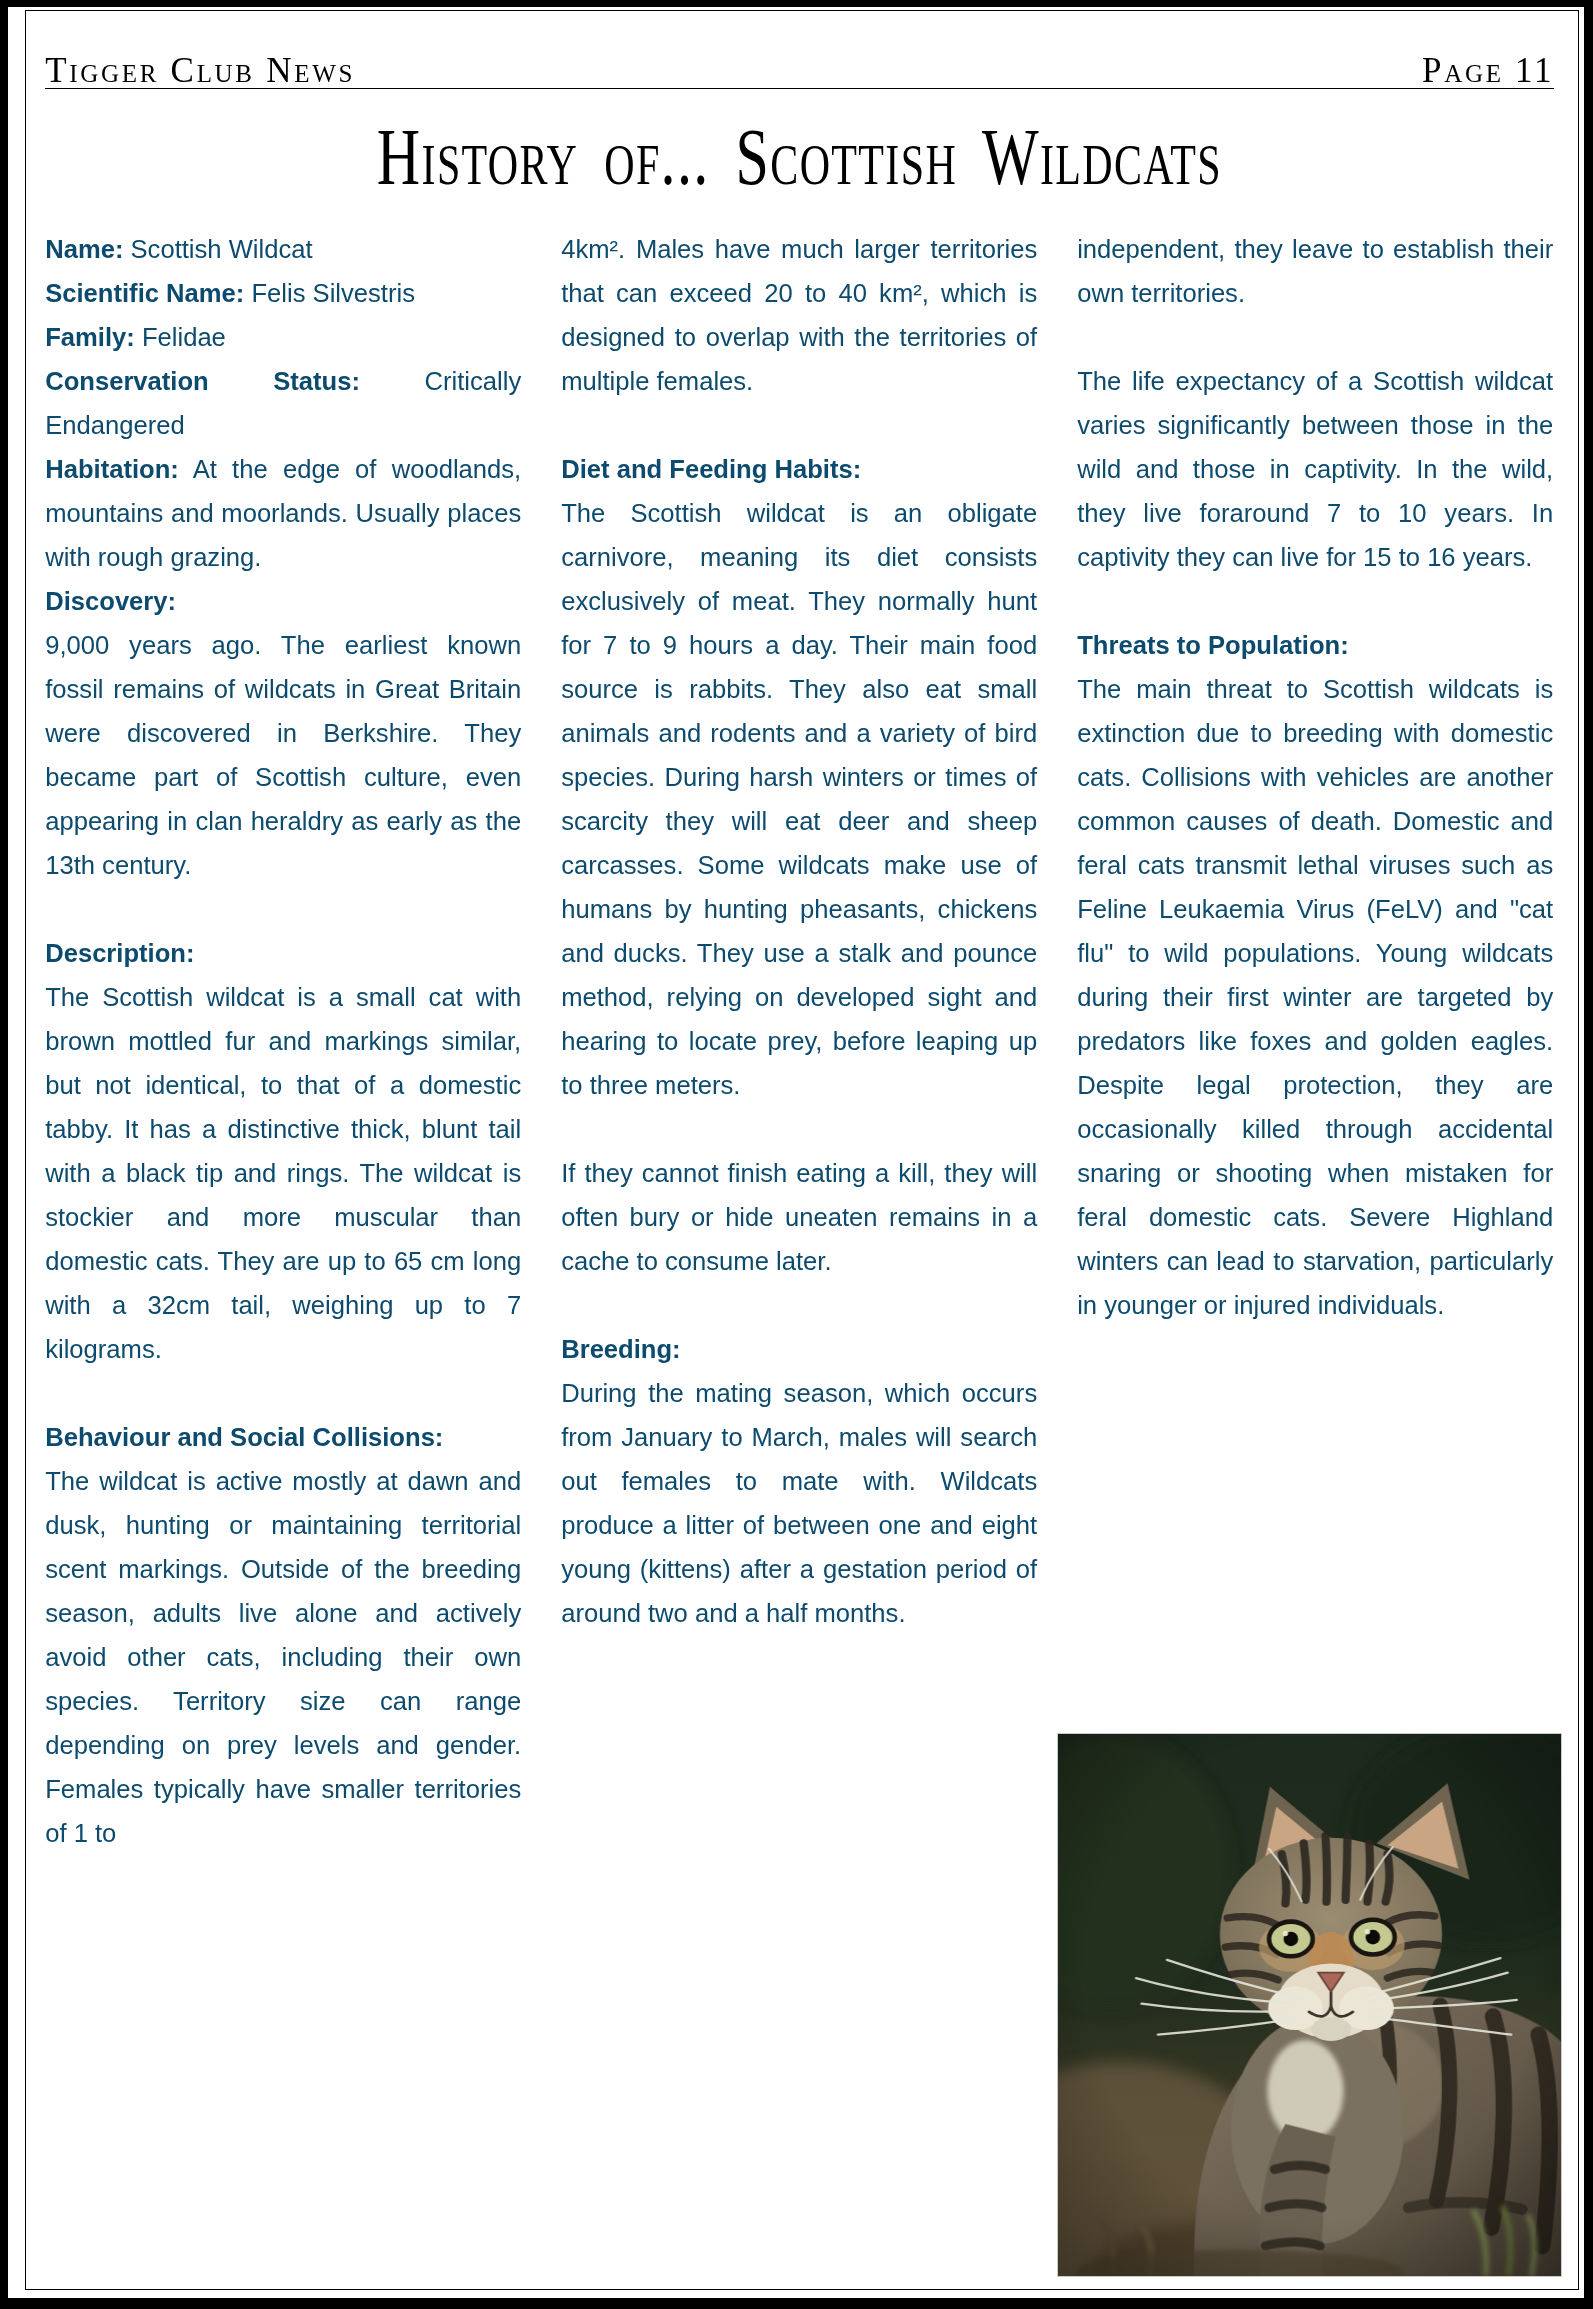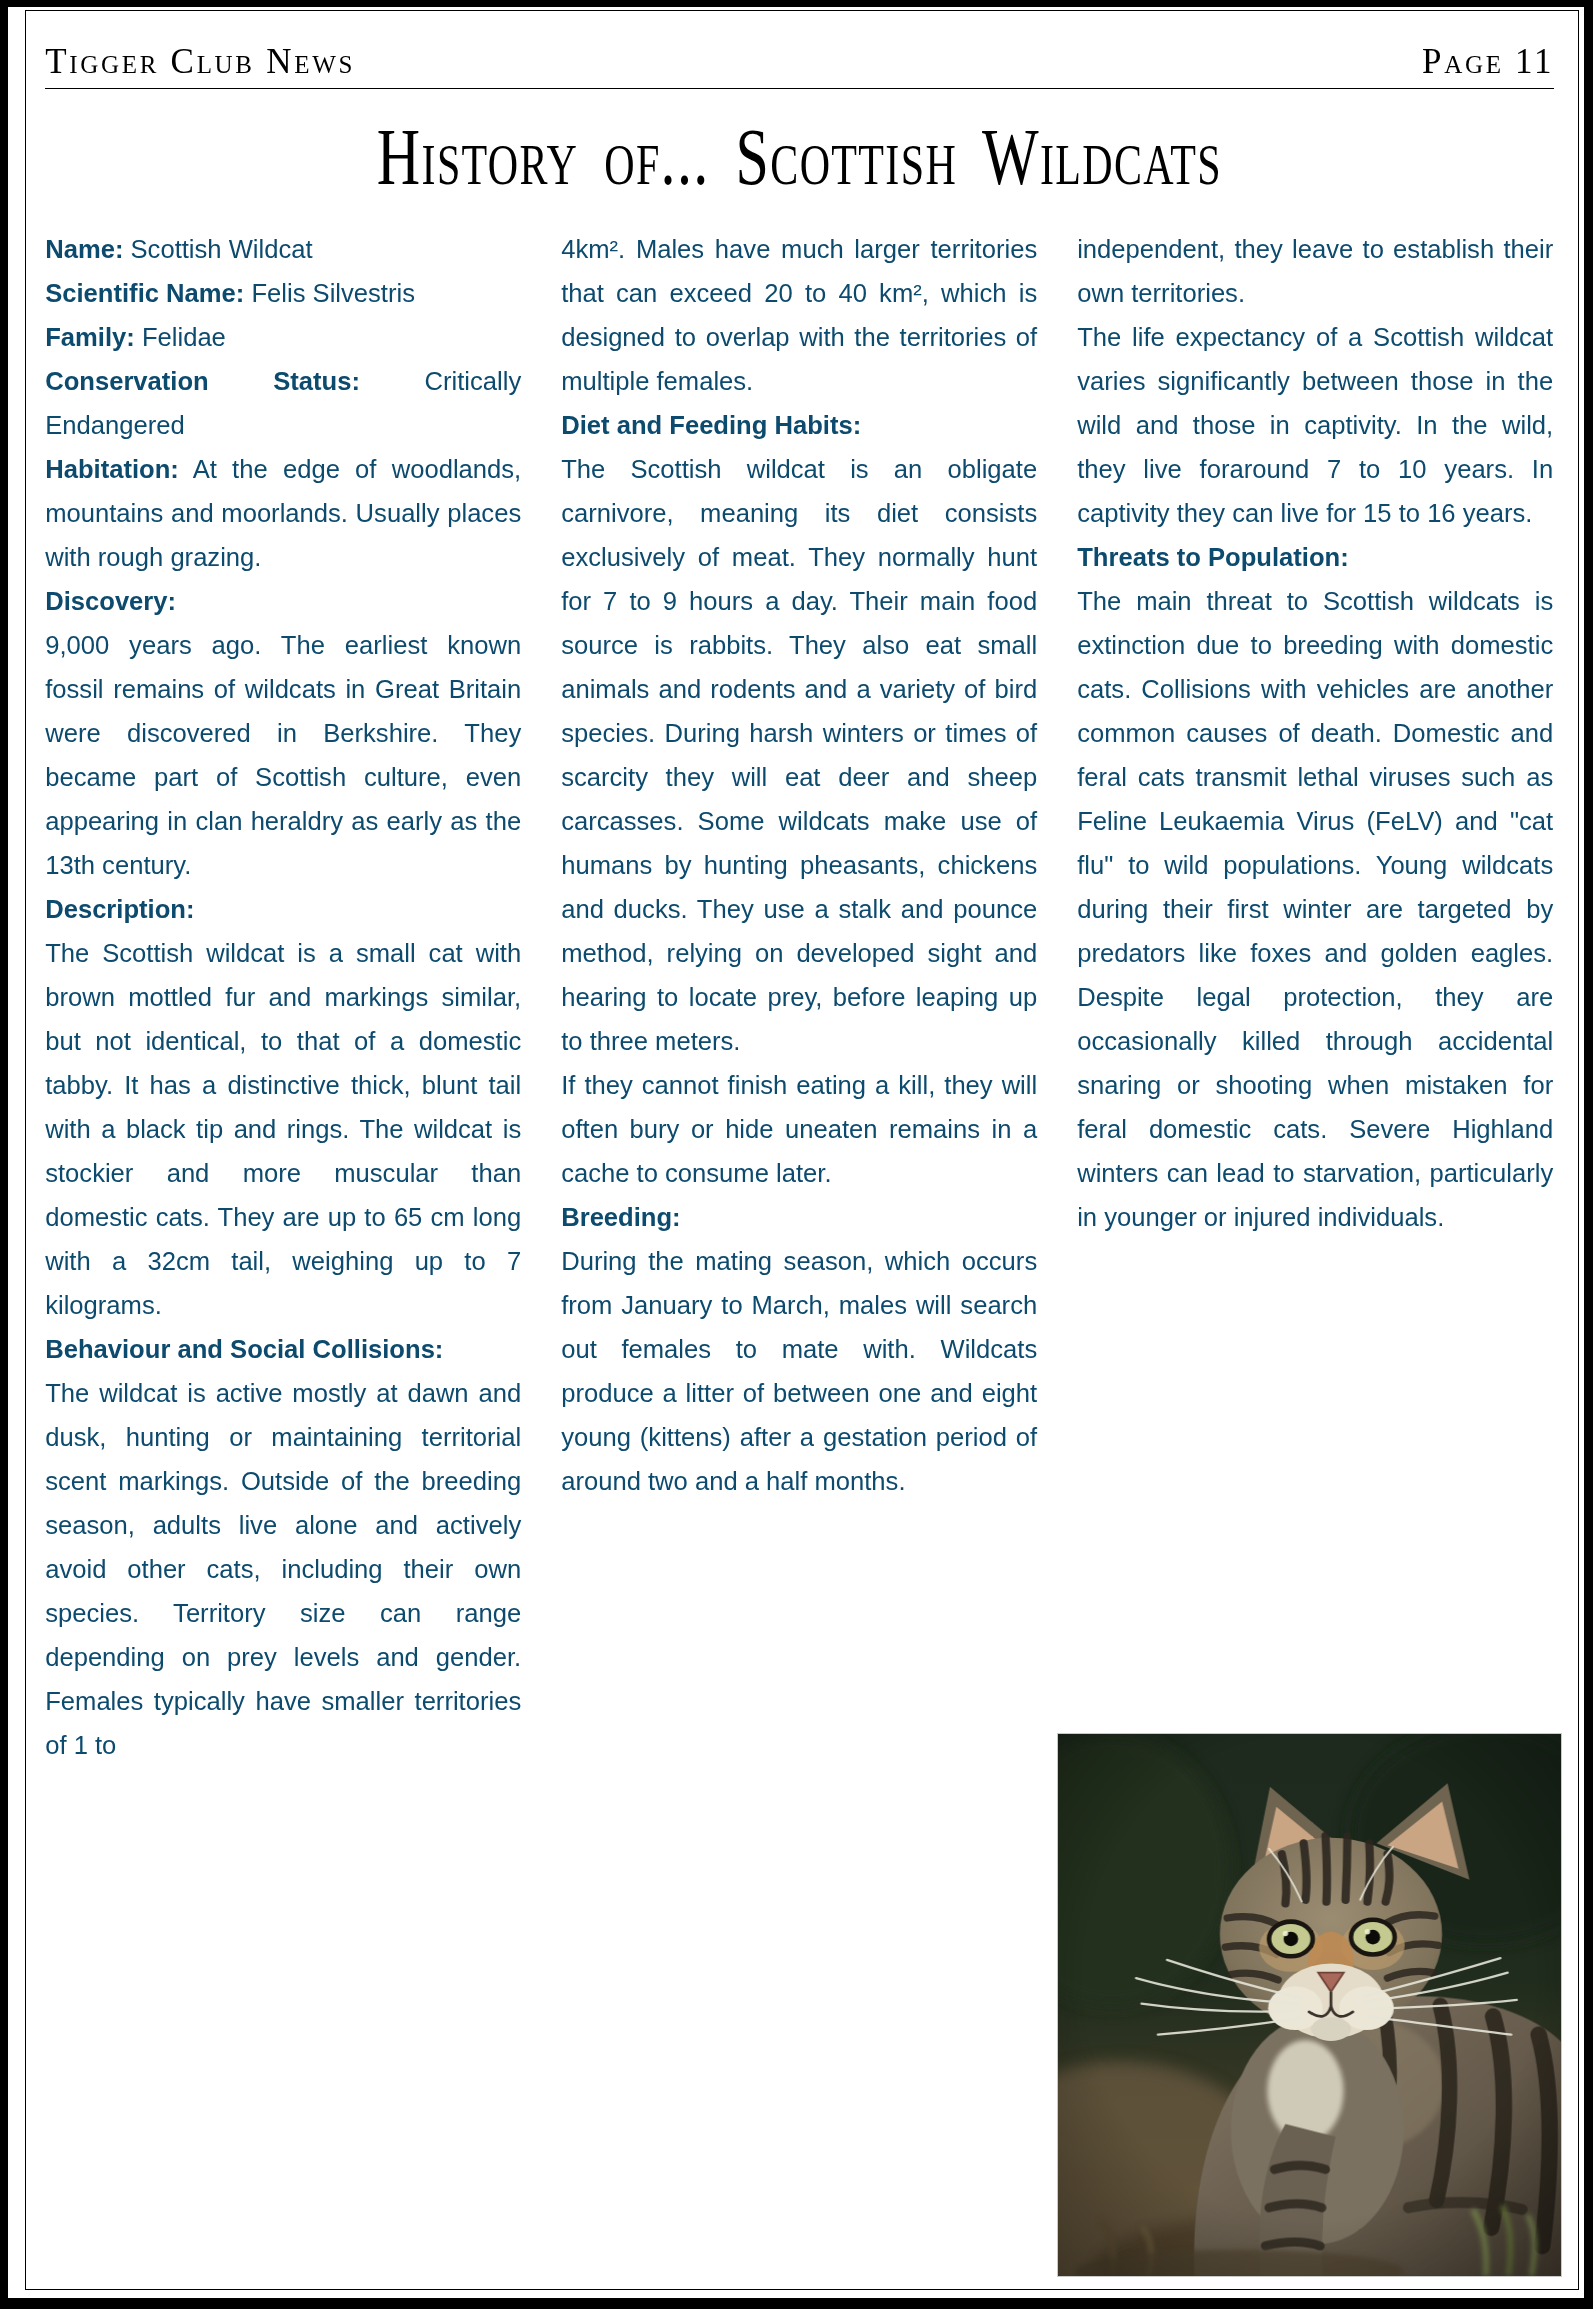--- a/index.html
+++ b/index.html
@@ -17,7 +17,7 @@
   .content { position:absolute; left:37px; top:0; width:1509px; }
 
   
-  .masthead-row { display:flex; justify-content:space-between; align-items:center;
+  .masthead-row { display:flex; justify-content:space-between; align-items:flex-end;
                   box-sizing:border-box; height:82px; padding-top:27.4px;
                   border-bottom:1.8px solid #000; }
   .masthead, .page-num {

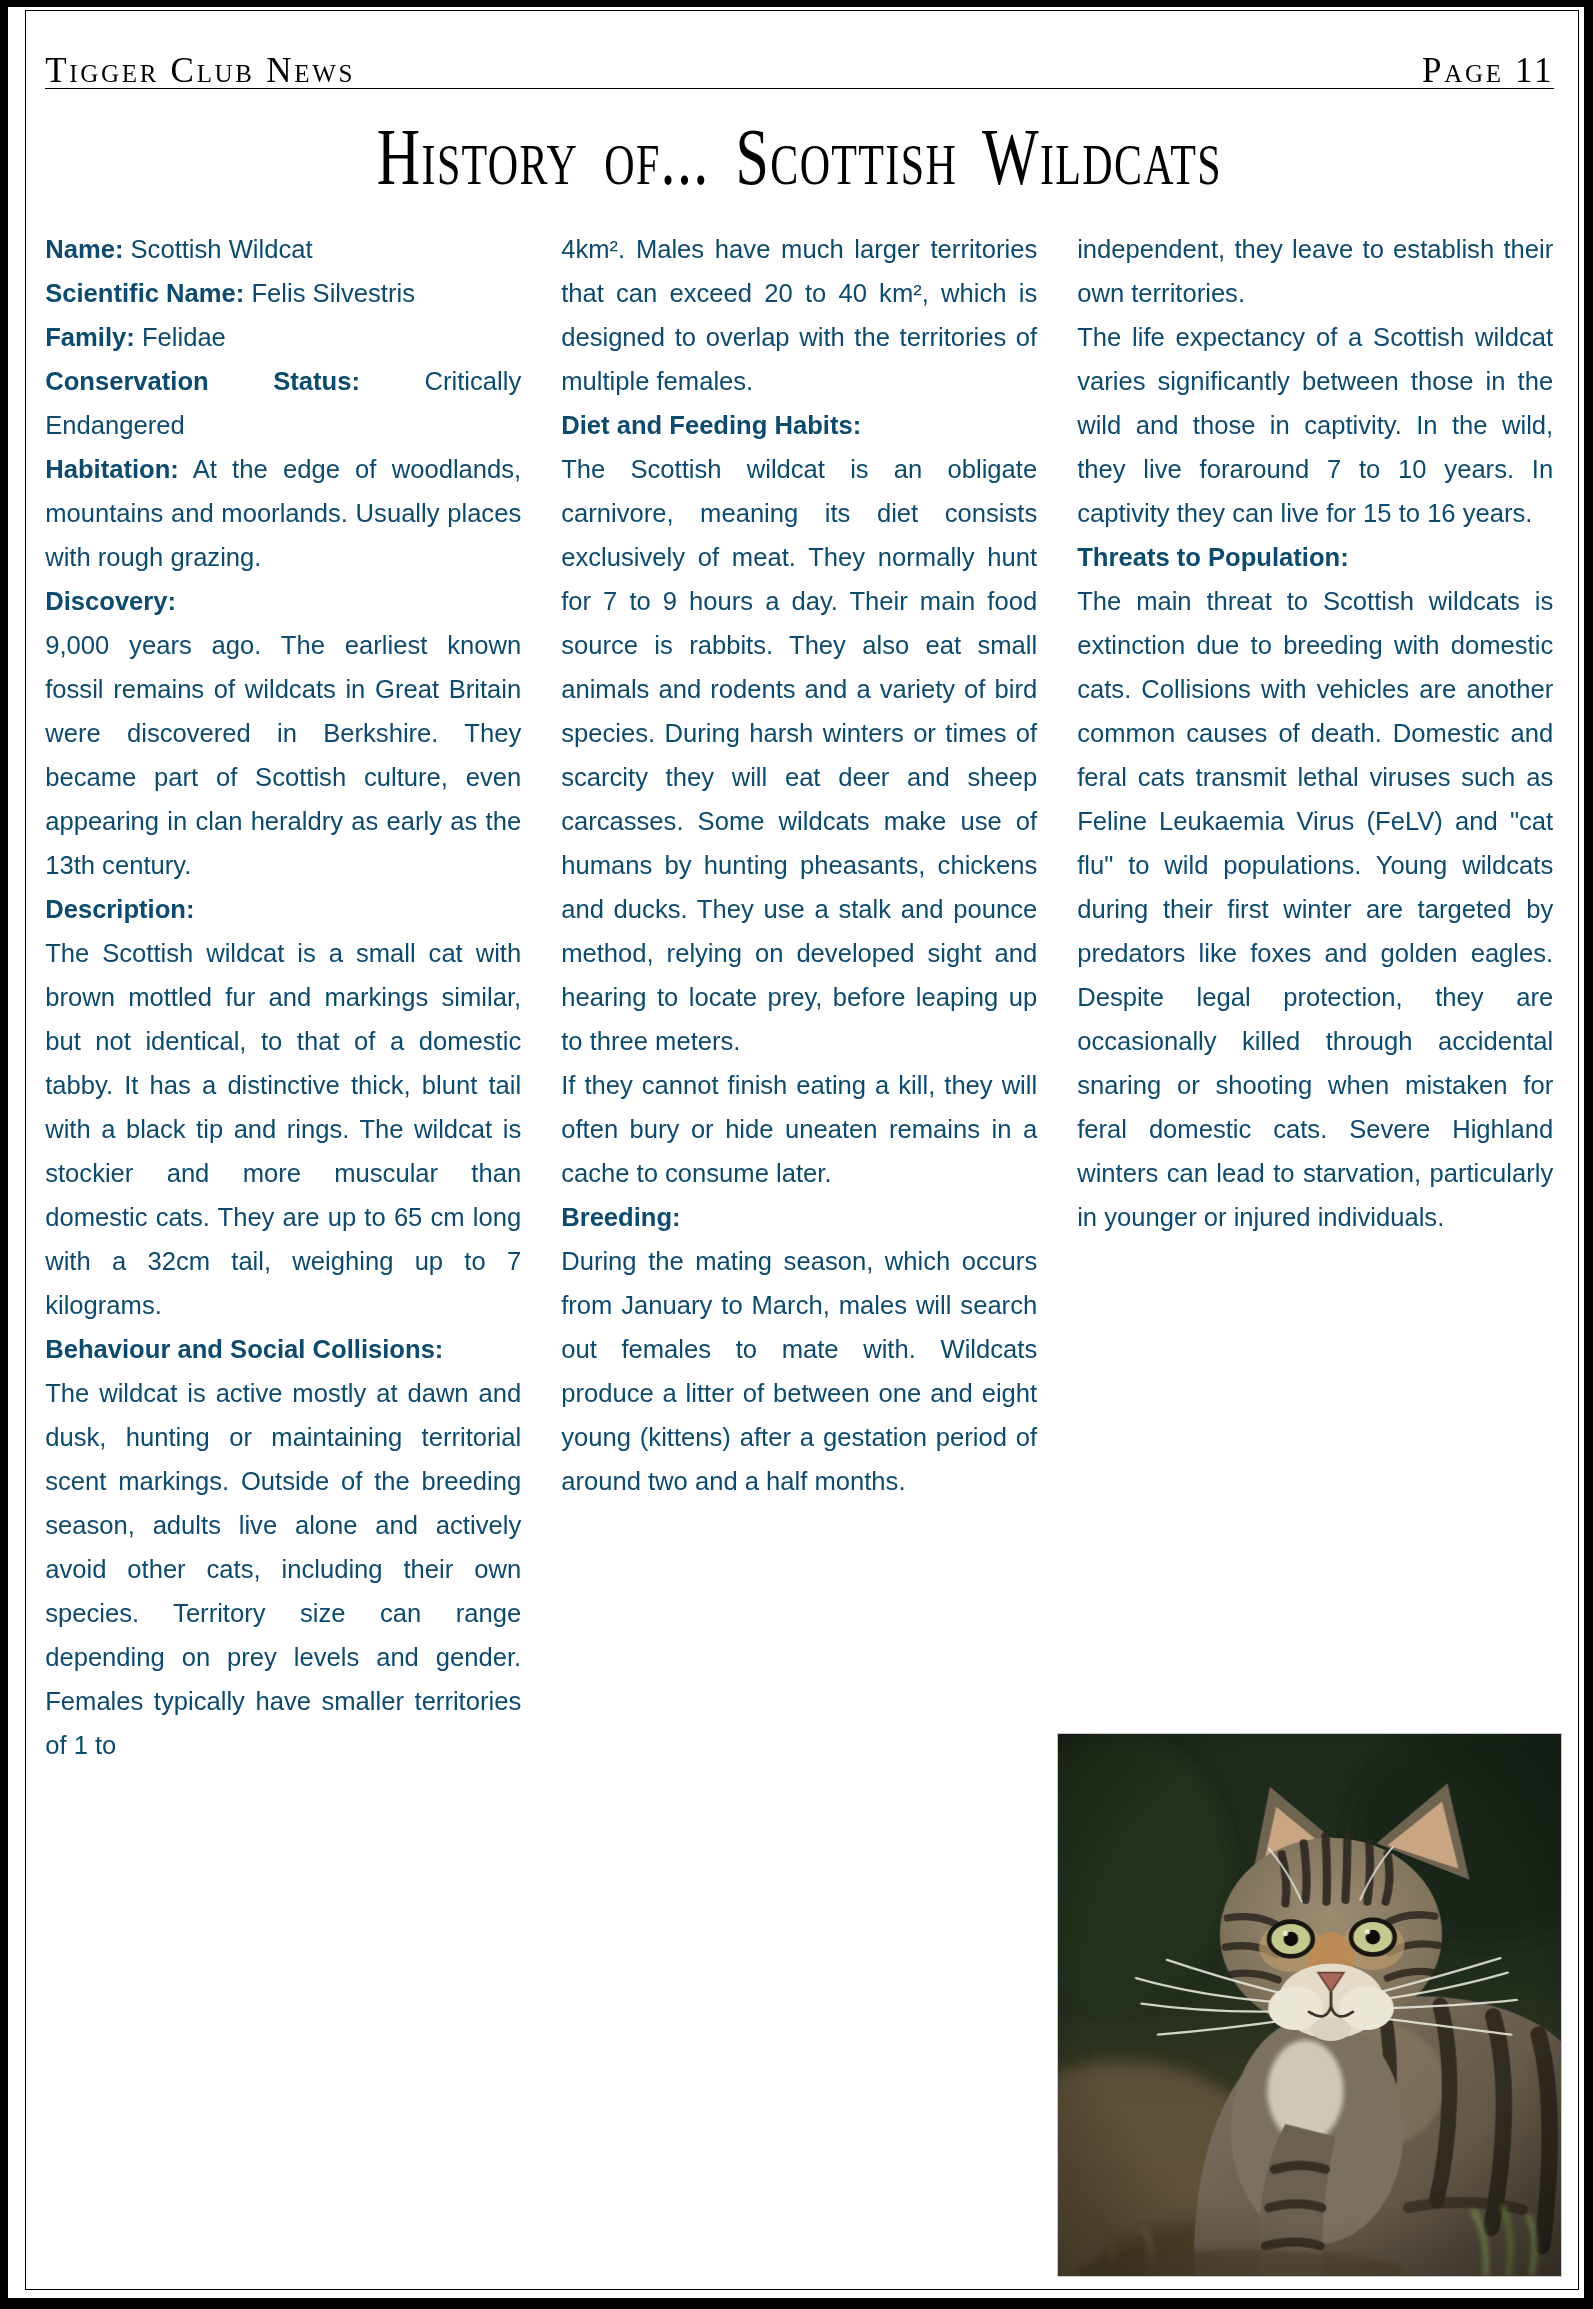--- a/index.html
+++ b/index.html
@@ -42,7 +42,7 @@
   .para { margin:0; text-align:justify; }
   .para.heading { font-weight:bold; }
   .para b { font-weight:bold; }
-  .gap { }
+  .gap { margin-top:44px; }
 
   
   .wildcat-figure { position:absolute; left:1049px; top:1726px; width:505px; height:544px;

